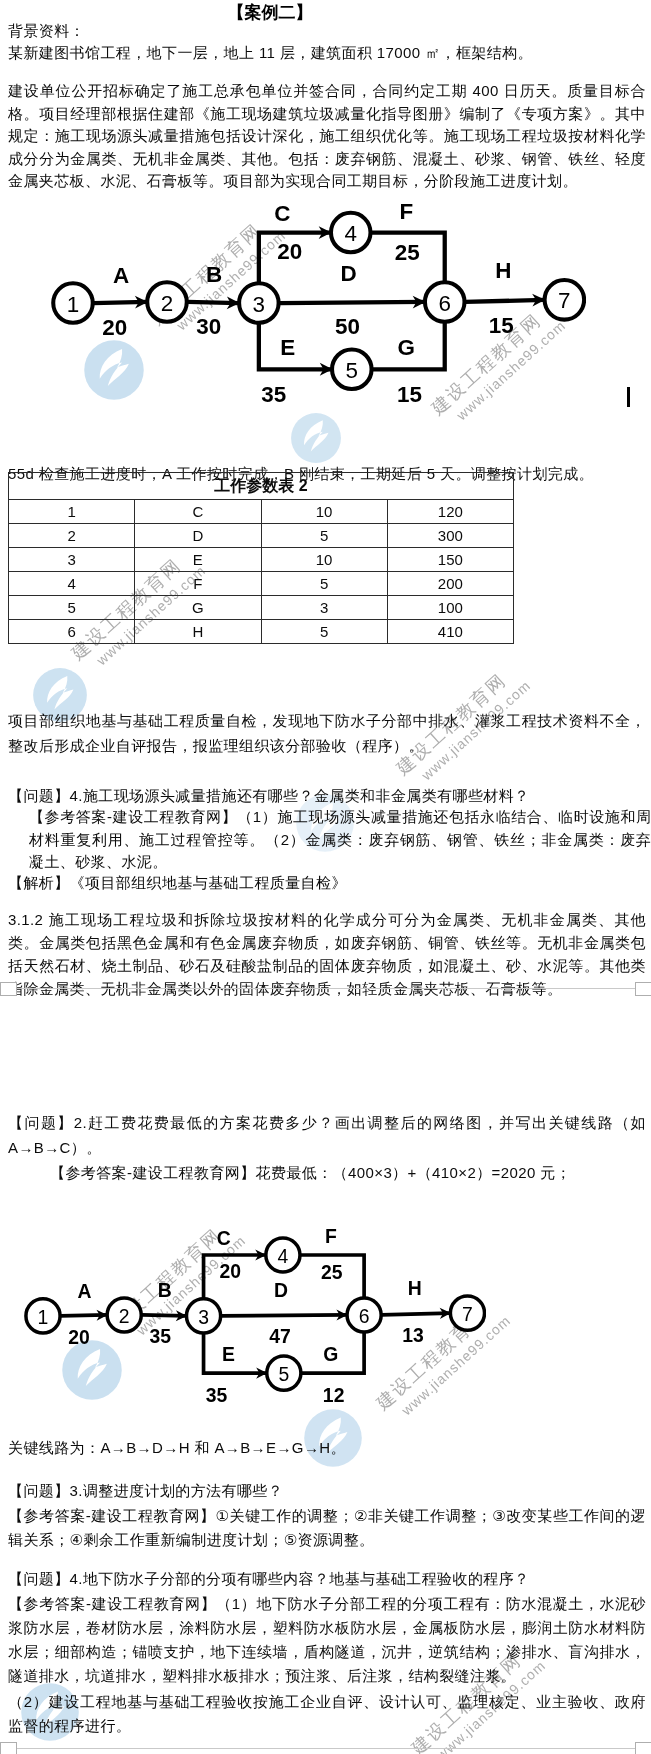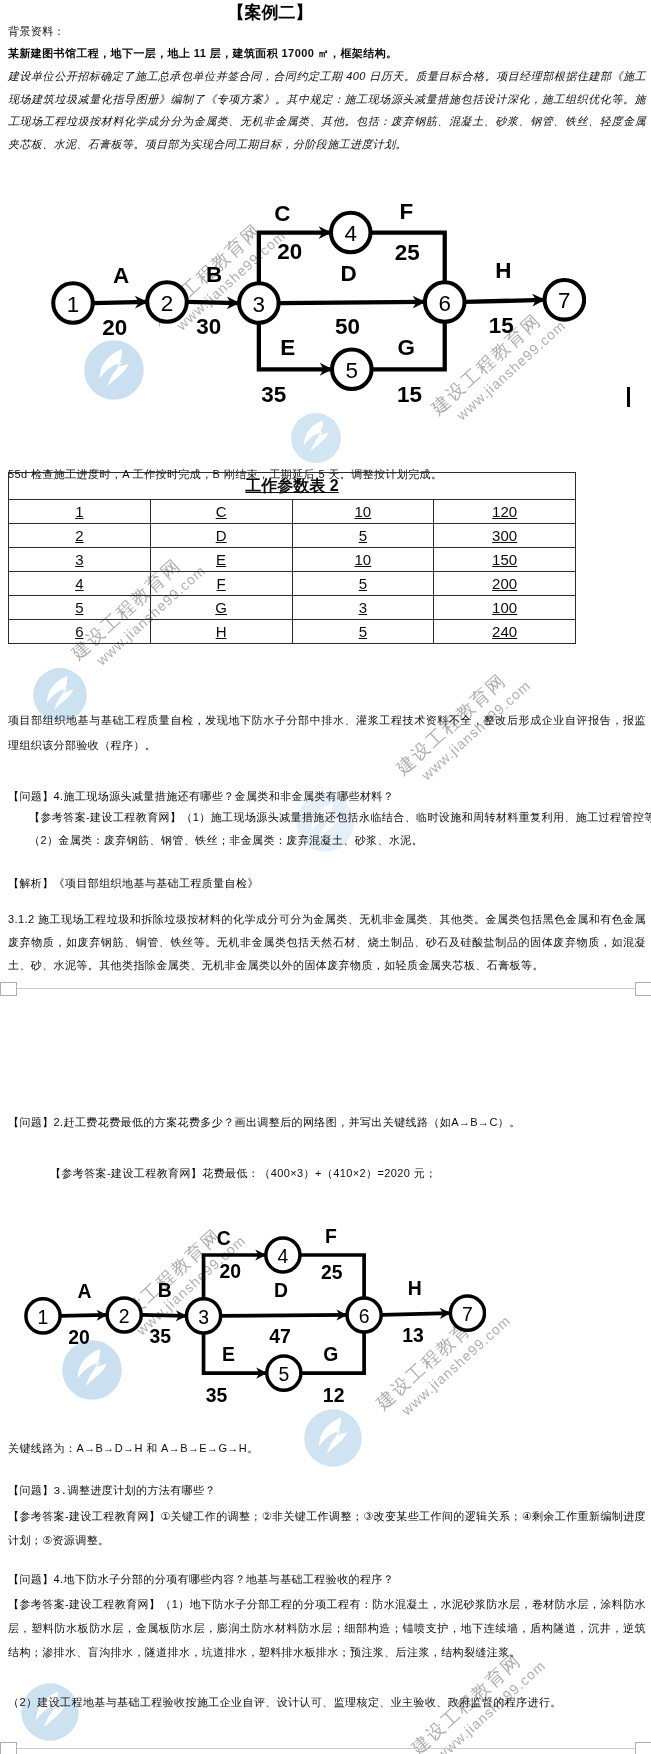--- a/index.html
+++ b/index.html
@@ -10,7 +10,7 @@
   }
   .para{
     position:absolute;left:8px;width:638px;margin:0;
-    font-size:11px;line-height:22.5px;text-align:justify;
+    font-size:15px;line-height:22.5px;text-align:justify;
     letter-spacing:0.4px;color:#0c0c0c;
   }
   .lh25{line-height:25px;}

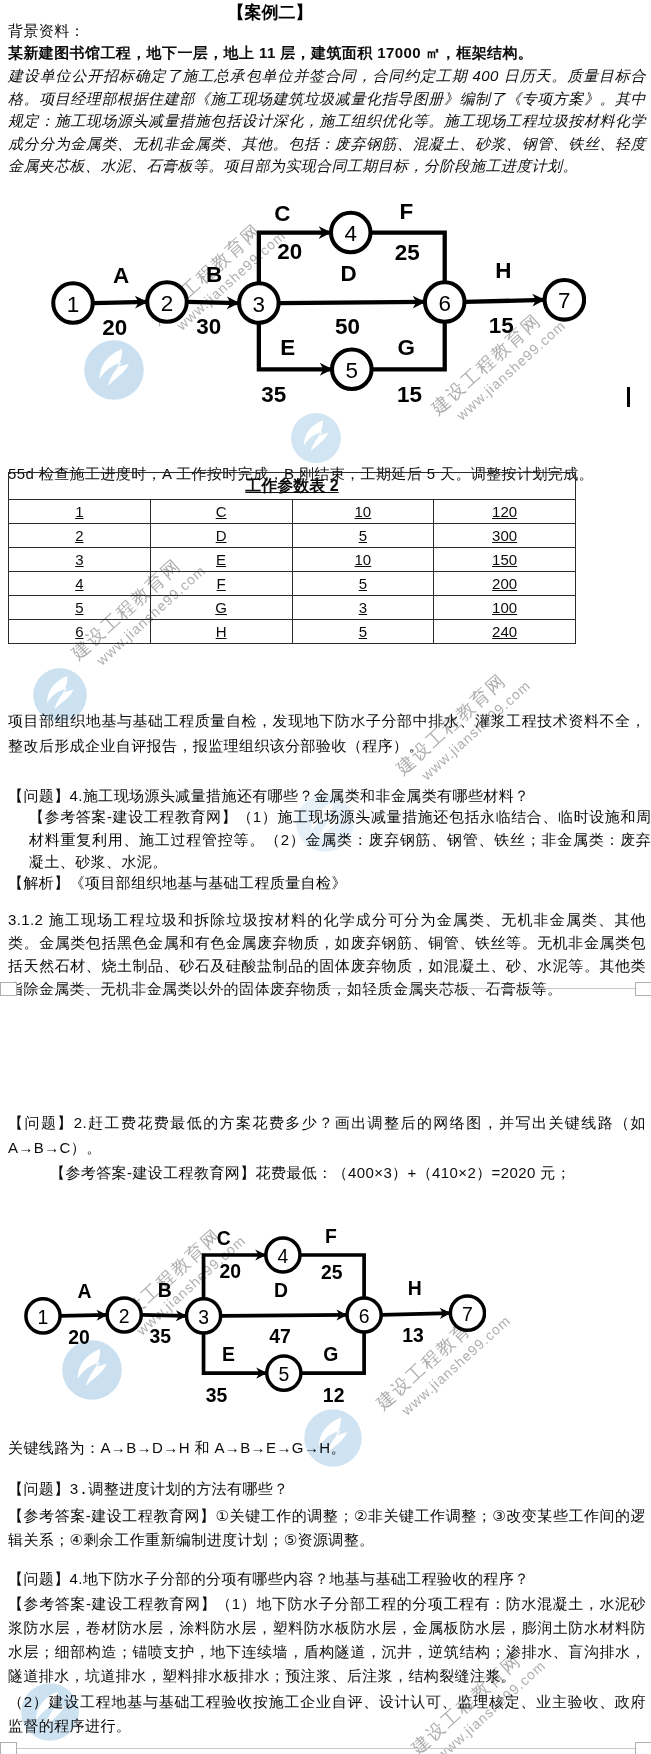--- a/index.html
+++ b/index.html
@@ -115,7 +115,7 @@
   <h1 class="title">【案例二】</h1>
 
   <p class="para" style="top:20px;">背景资料：</p>
-  <p class="para" style="top:42px;font-weight:bold;">某新建图书馆工程，地下一层，地上 11 层，建筑面积 17000 ㎡，框架结构。</p>
+  <p class="para" style="top:42px;">某新建图书馆工程，地下一层，地上 11 层，建筑面积 17000 ㎡，框架结构。</p>
   <p class="para" style="top:65px;font-style:italic;">建设单位公开招标确定了施工总承包单位并签合同，合同约定工期 400 日历天。质量目标合格。项目经理部根据住建部《施工现场建筑垃圾减量化指导图册》编制了《专项方案》。其中规定：施工现场源头减量措施包括设计深化，施工组织优化等。施工现场工程垃圾按材料化学成分分为金属类、无机非金属类、其他。包括：废弃钢筋、混凝土、砂浆、钢管、铁丝、轻度金属夹芯板、水泥、石膏板等。项目部为实现合同工期目标，分阶段施工进度计划。</p>
 
   <svg id="net1" class="net-svg" style="left:30px;top:177px;" width="556" height="235" viewBox="0 0 520 220">

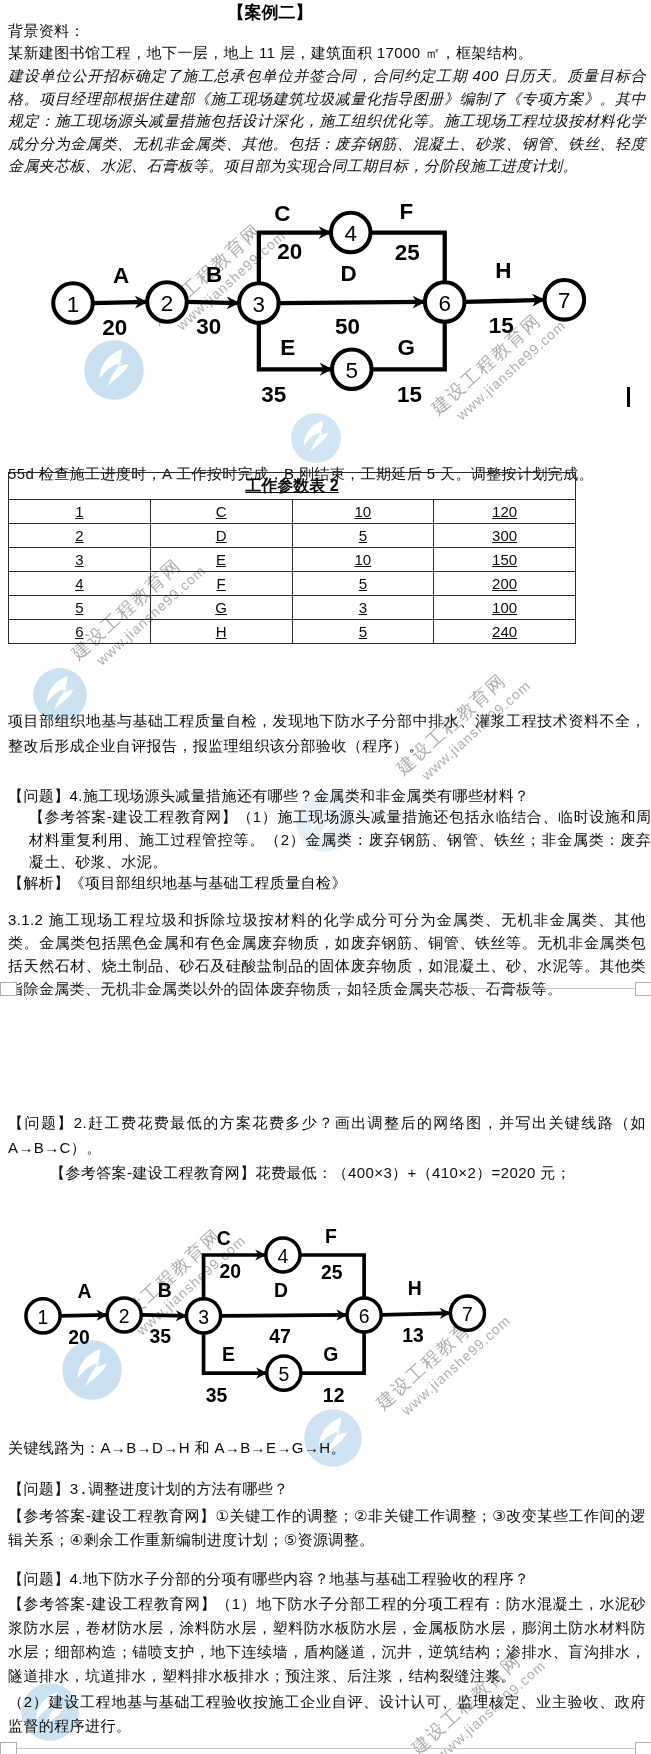--- a/index.html
+++ b/index.html
@@ -116,7 +116,7 @@
 
   <p class="para" style="top:20px;">背景资料：</p>
   <p class="para" style="top:42px;">某新建图书馆工程，地下一层，地上 11 层，建筑面积 17000 ㎡，框架结构。</p>
-  <p class="para" style="top:65px;font-style:italic;">建设单位公开招标确定了施工总承包单位并签合同，合同约定工期 400 日历天。质量目标合格。项目经理部根据住建部《施工现场建筑垃圾减量化指导图册》编制了《专项方案》。其中规定：施工现场源头减量措施包括设计深化，施工组织优化等。施工现场工程垃圾按材料化学成分分为金属类、无机非金属类、其他。包括：废弃钢筋、混凝土、砂浆、钢管、铁丝、轻度金属夹芯板、水泥、石膏板等。项目部为实现合同工期目标，分阶段施工进度计划。</p>
+  <p class="para" style="top:80px;">建设单位公开招标确定了施工总承包单位并签合同，合同约定工期 400 日历天。质量目标合格。项目经理部根据住建部《施工现场建筑垃圾减量化指导图册》编制了《专项方案》。其中规定：施工现场源头减量措施包括设计深化，施工组织优化等。施工现场工程垃圾按材料化学成分分为金属类、无机非金属类、其他。包括：废弃钢筋、混凝土、砂浆、钢管、铁丝、轻度金属夹芯板、水泥、石膏板等。项目部为实现合同工期目标，分阶段施工进度计划。</p>
 
   <svg id="net1" class="net-svg" style="left:30px;top:177px;" width="556" height="235" viewBox="0 0 520 220">
       <defs>

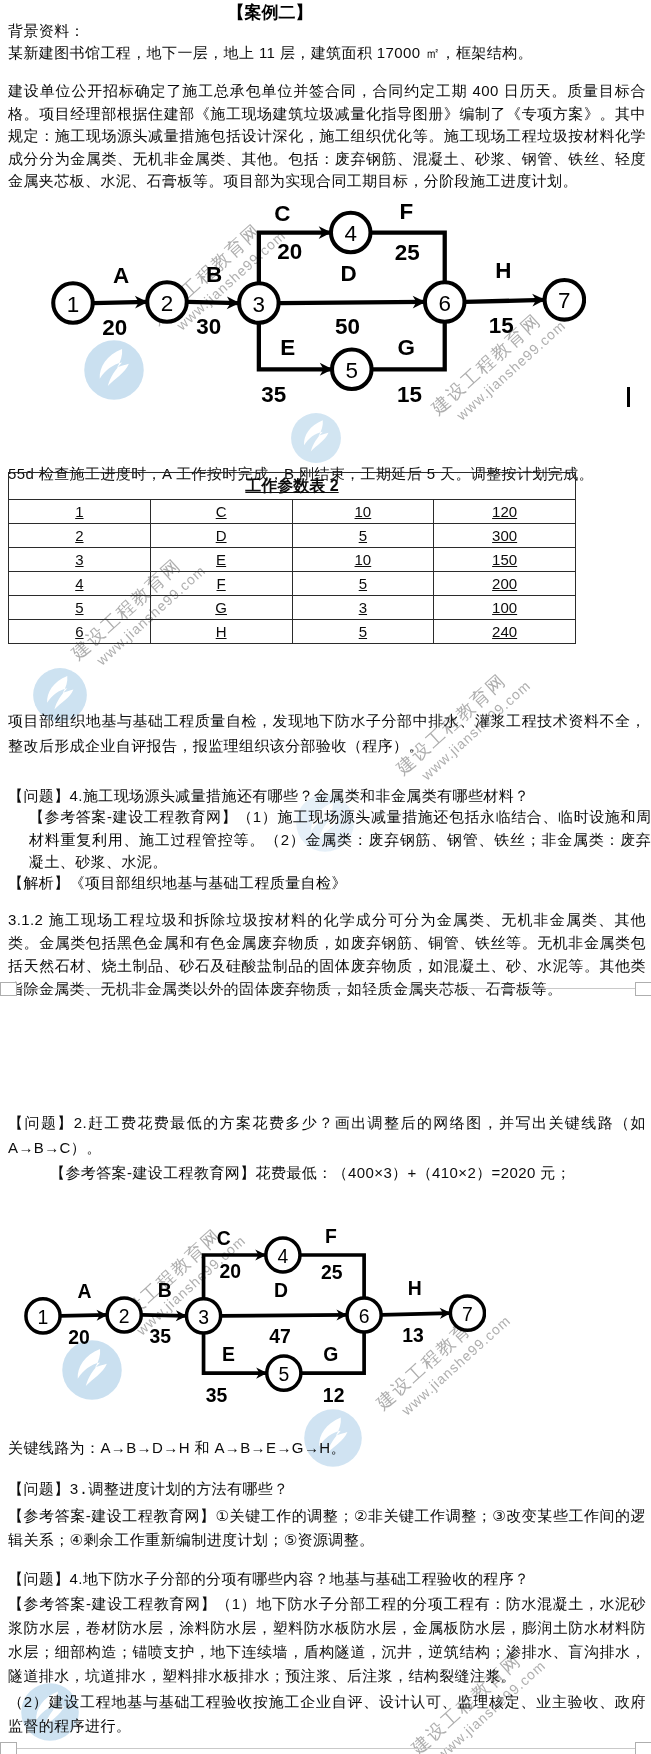--- a/index.html
+++ b/index.html
@@ -22,9 +22,9 @@
   }
   
   .ptable{
-    position:absolute;left:8px;top:472px;width:568px;
+    position:absolute;left:8px;top:472px;width:506px;
     border-collapse:collapse;table-layout:fixed;
-    font-size:15px;color:#0c0c0c;text-decoration:underline;
+    font-size:15px;color:#0c0c0c;
   }
   .ptable td{
     border:1.6px solid #2b2b2b;text-align:center;vertical-align:middle;

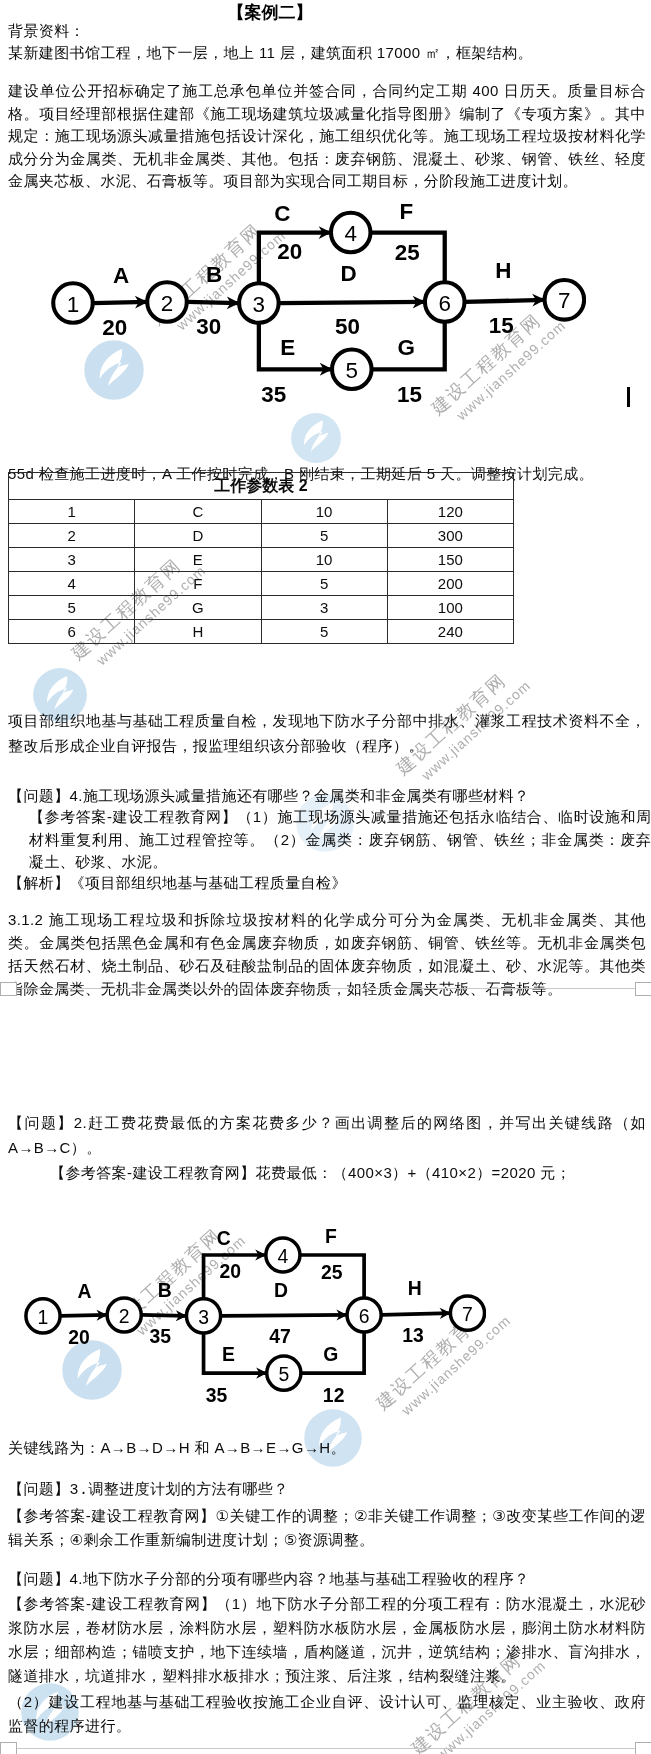--- a/index.html
+++ b/index.html
@@ -207,7 +207,7 @@
           <td>6</td>
           <td>H</td>
           <td>5</td>
-          <td>240</td>
+          <td>410</td>
         </tr>
       </tbody>
   </table>

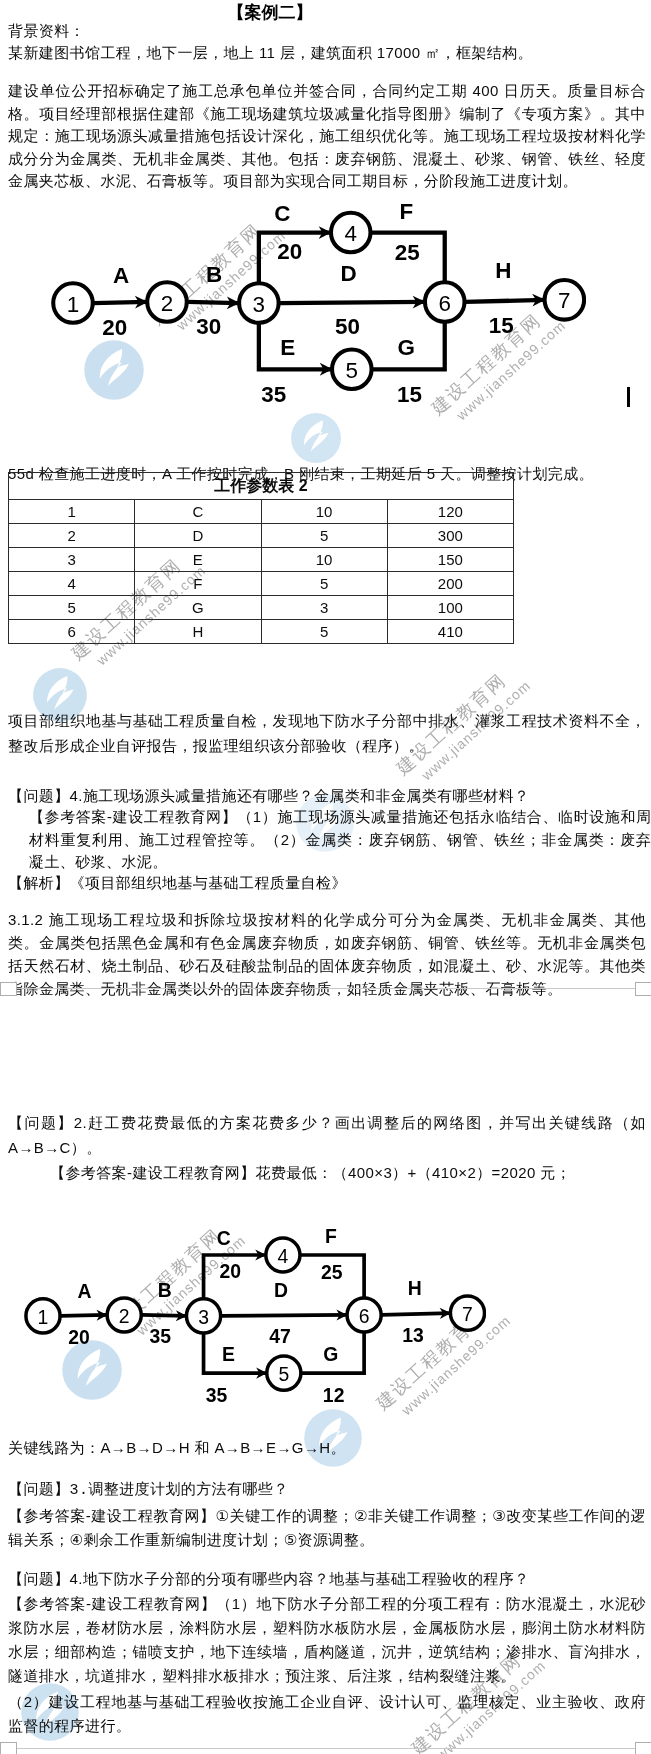--- a/index.html
+++ b/index.html
@@ -276,7 +276,7 @@
 
   <p class="para" style="top:1437px;">关键线路为：A→B→D→H 和 A→B→E→G→H。</p>
 
-  <p class="para" style="top:1480px;font-family:Liberation Mono, monospace;">【问题】3.调整进度计划的方法有哪些？</p>
+  <p class="para" style="top:1480px;">【问题】3.调整进度计划的方法有哪些？</p>
   <p class="para lh24" style="top:1504px;">【参考答案-建设工程教育网】①关键工作的调整；②非关键工作调整；③改变某些工作间的逻辑关系；④剩余工作重新编制进度计划；⑤资源调整。</p>
 
   <p class="para" style="top:1568px;">【问题】4.地下防水子分部的分项有哪些内容？地基与基础工程验收的程序？</p>

